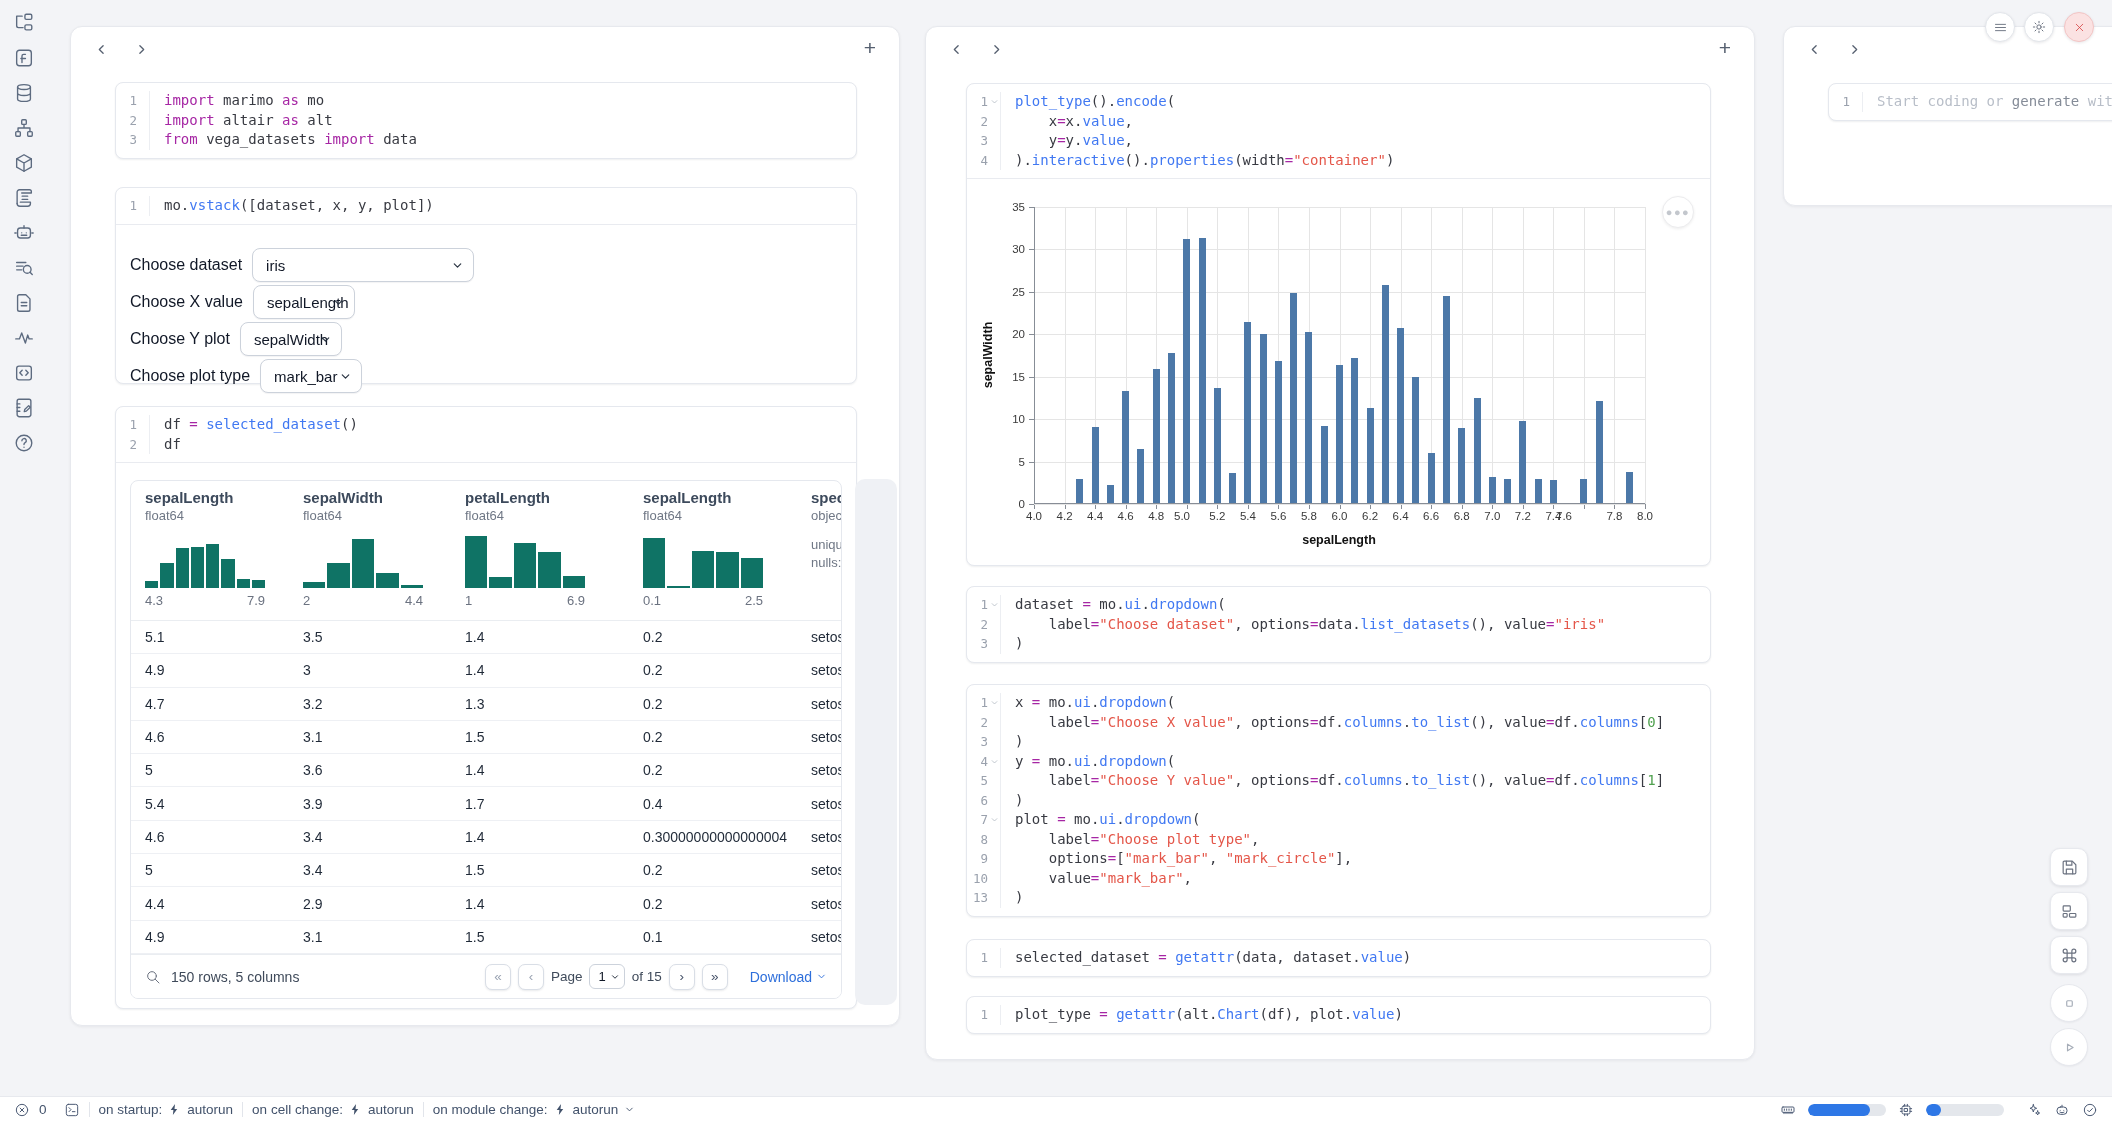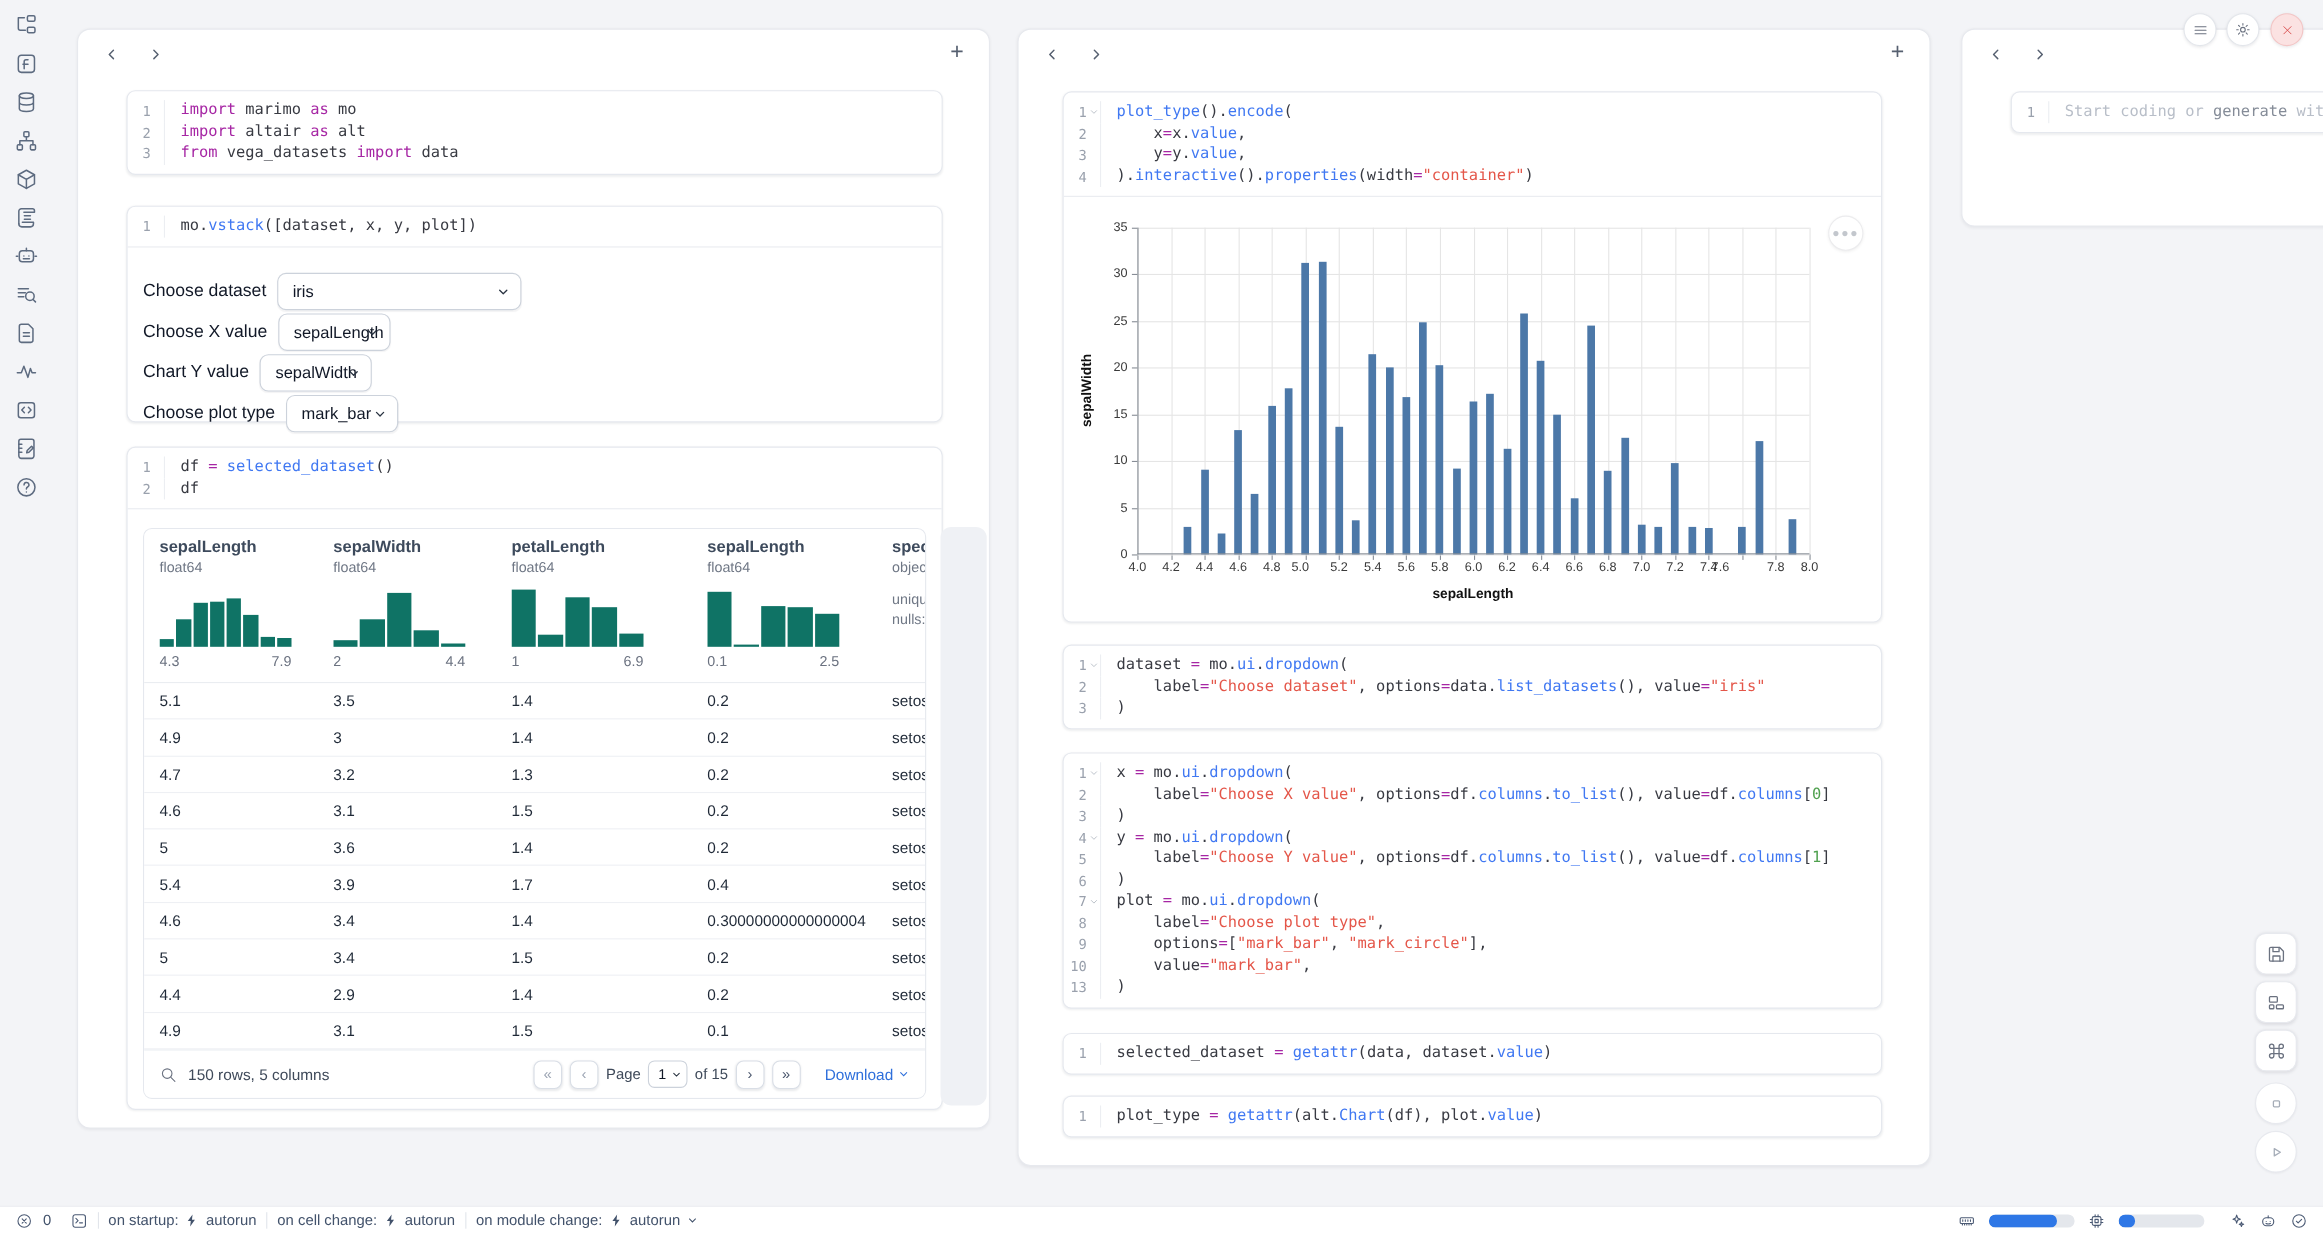--- a/index.html
+++ b/index.html
@@ -245,7 +245,7 @@
           </span>
         </div>
         <div class="ctl-row">
-          <span class="ctl-label">Chart Y value</span>
+          <span class="ctl-label">Choose Y plot</span>
           <span class="select w-small">
             <span>sepalWidth</span>
             <span class="chev">

